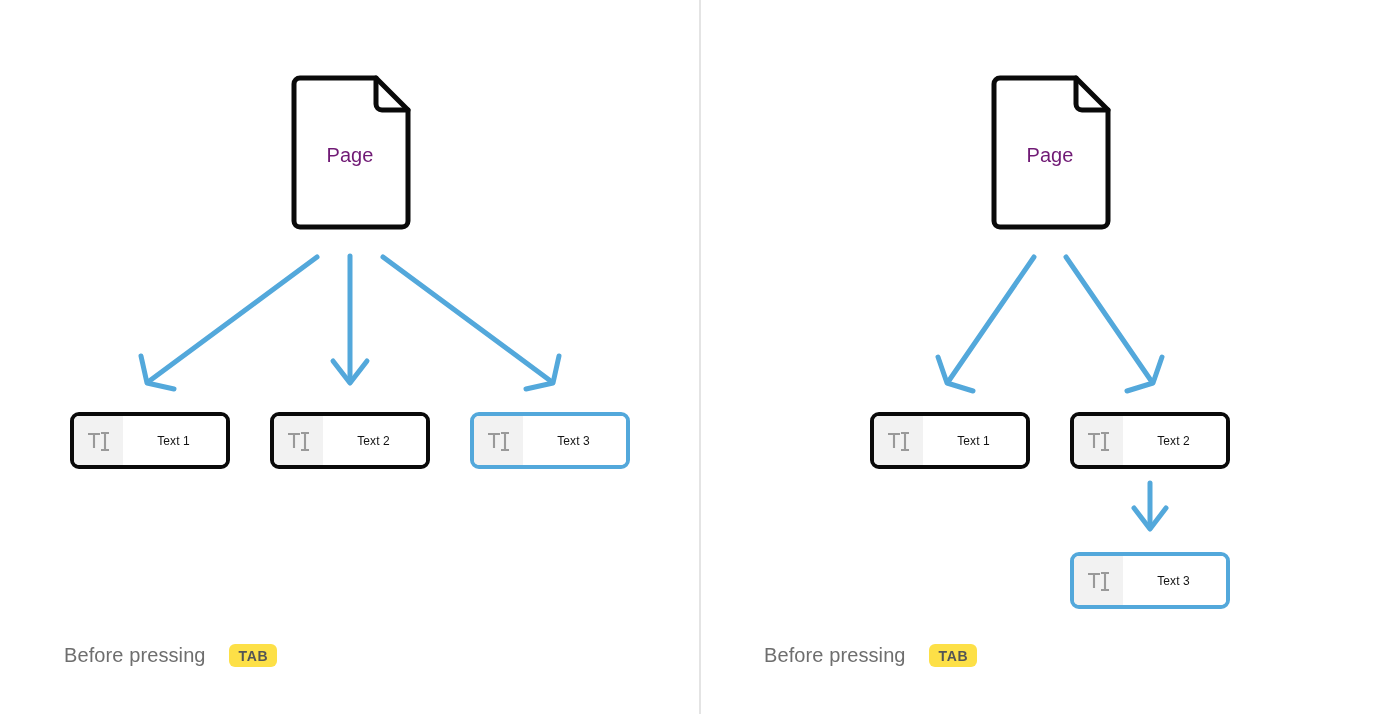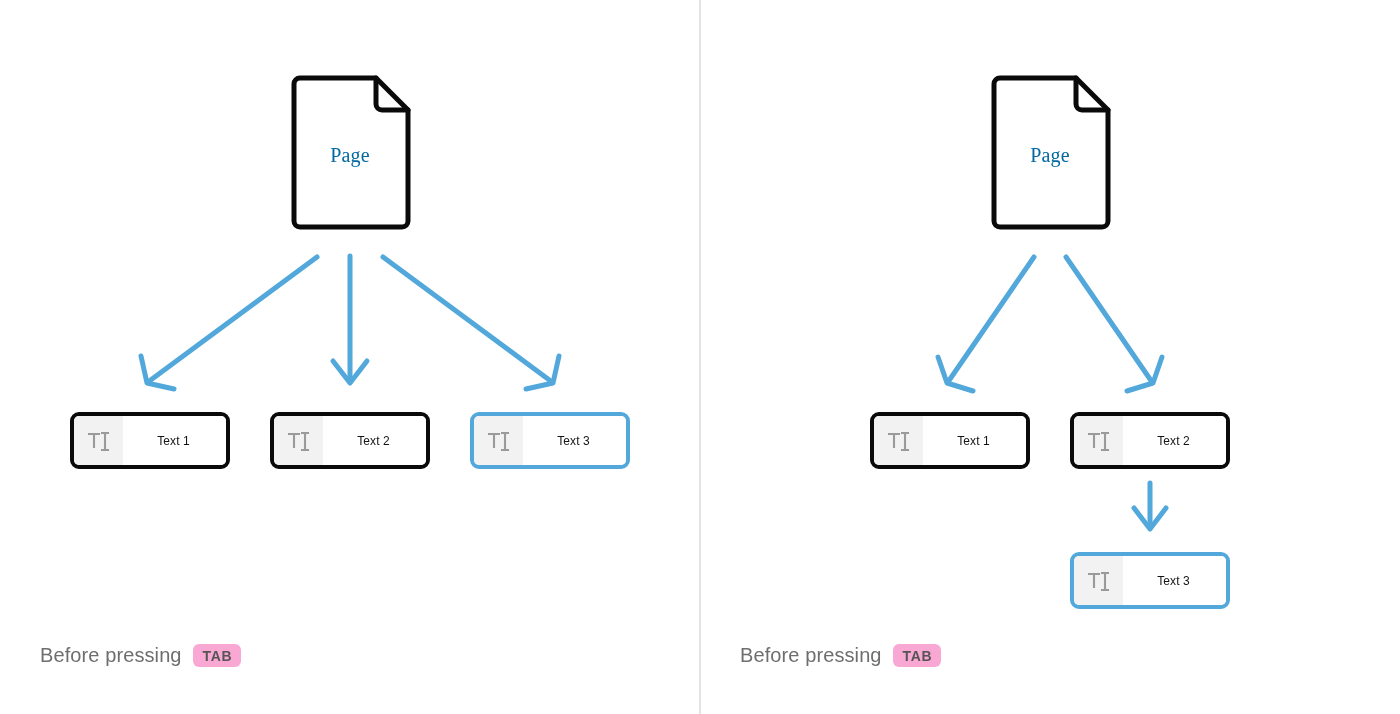--- a/index.html
+++ b/index.html
@@ -47,8 +47,8 @@
     width: 120px;
     text-align: center;
     font-size: 20px;
-    color: #0369a1;
-    font-family: Liberation Serif, serif;
+    color: #701a75;
+    font-family: Liberation Sans, sans-serif;
     letter-spacing: 0.1px;
   }
   .page-label.left  { left: 290px; top: 144px; }

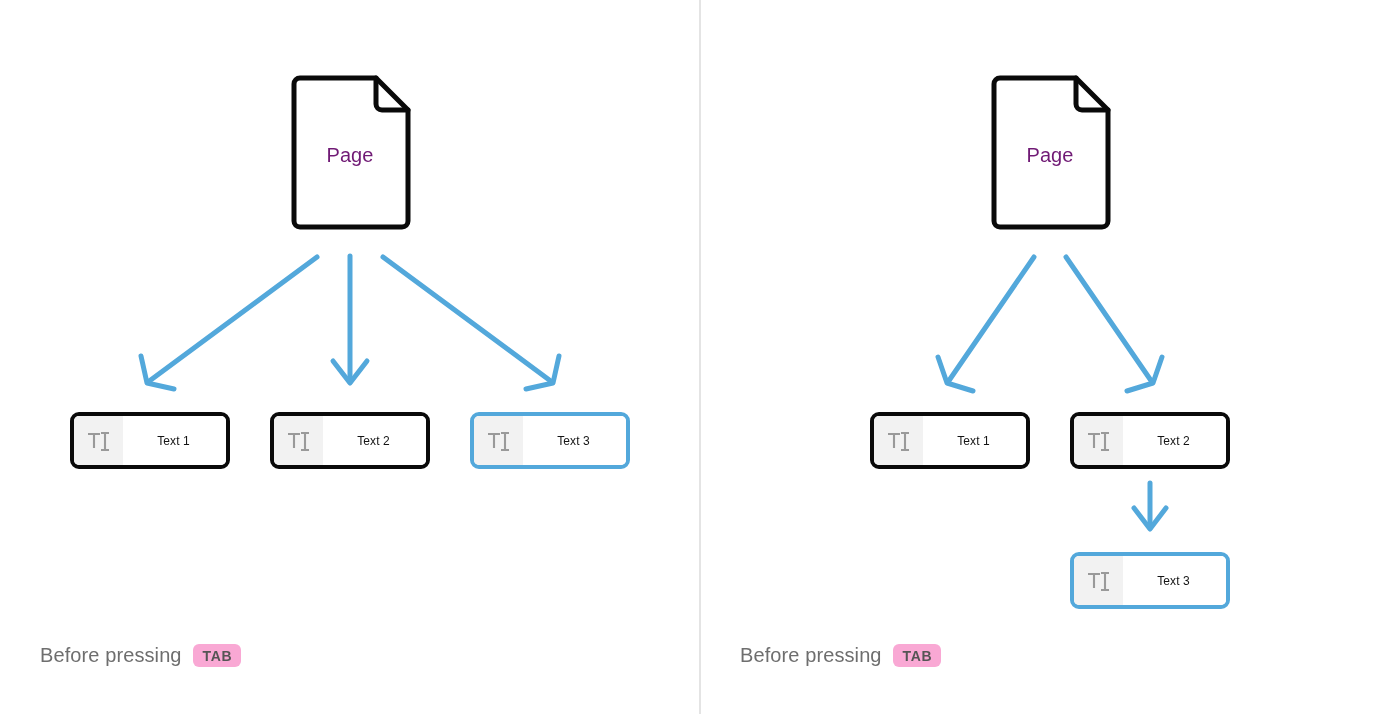--- a/index.html
+++ b/index.html
@@ -96,11 +96,12 @@
     position: absolute;
     display: flex;
     align-items: flex-end;
-    gap: 11px;
+    gap: 23px;
     font-size: 20px;
     color: #6e6e6e;
     letter-spacing: 0.1px;
     white-space: nowrap;
+    margin-left: 24px;
   }
   .caption.left  { left: 40px;  top: 644px; }
   .caption.right { left: 740px; top: 644px; }

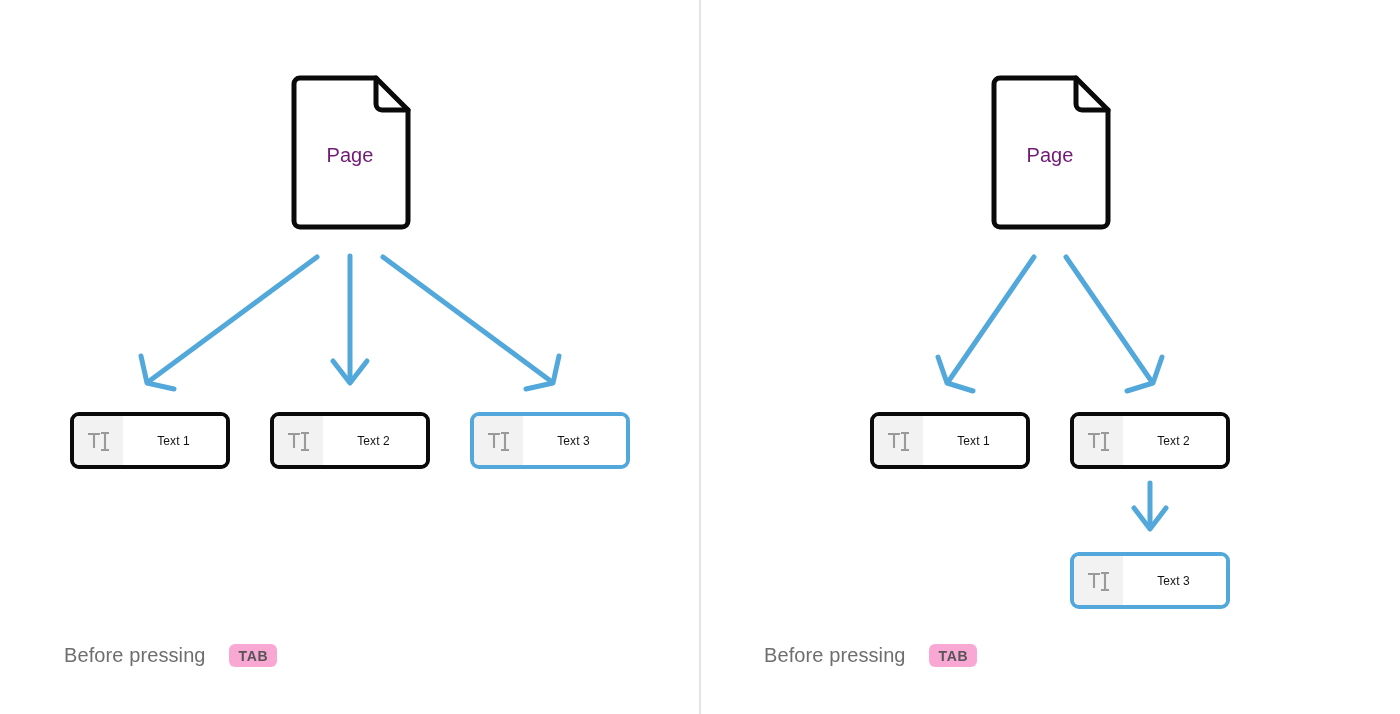--- a/index.html
+++ b/index.html
@@ -109,7 +109,7 @@
     display: inline-flex;
     align-items: center;
     justify-content: center;
-    background: #f9a8d4;
+    background: #fde047;
     color: #555555;
     font-size: 14px;
     font-weight: bold;

